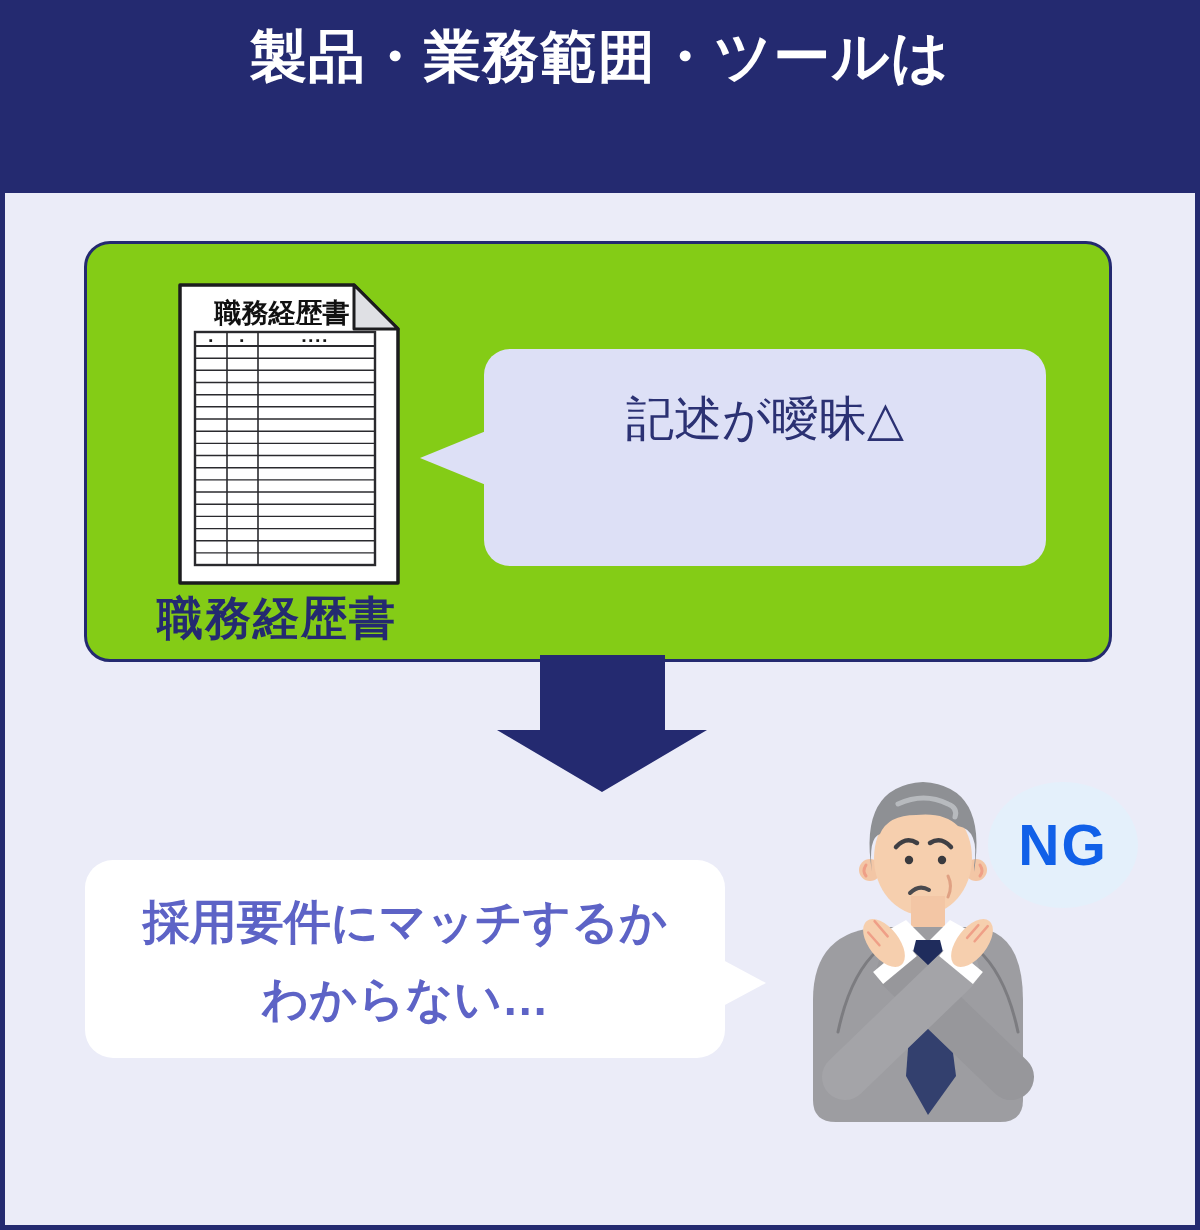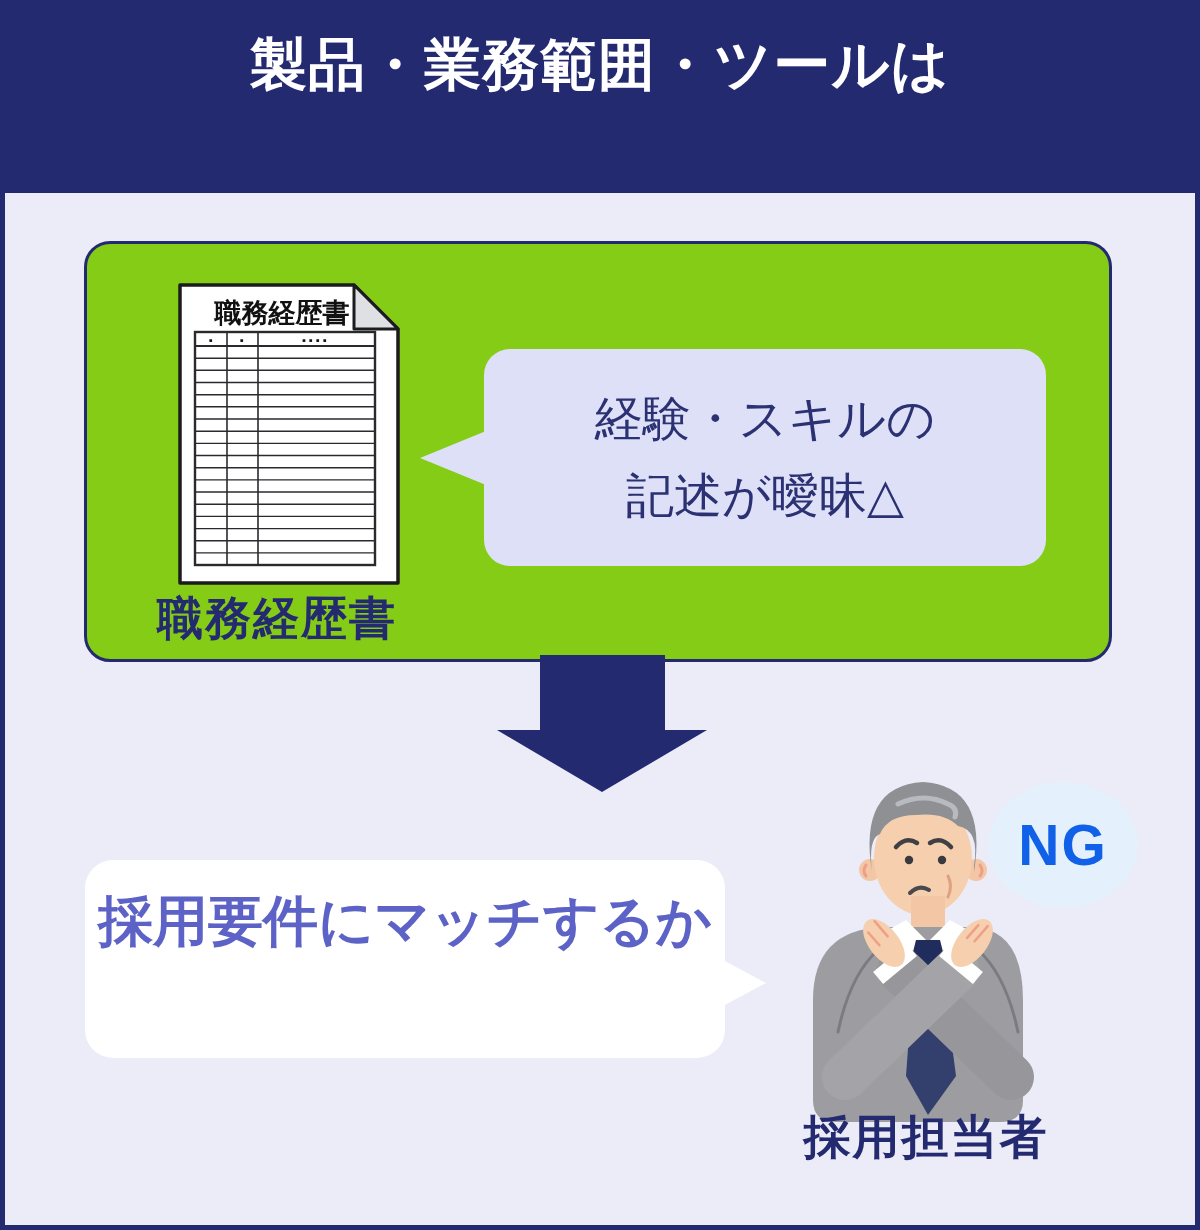--- a/index.html
+++ b/index.html
@@ -10,7 +10,7 @@
   
   .hdr{position:absolute;top:0;left:0;width:1200px;height:193px;background:#242a70;z-index:5;}
   .hdr-text{width:100%;text-align:center;color:#ffffff;font-weight:900;font-size:57px;
-            line-height:80px;padding-top:24px;letter-spacing:1px;}
+            line-height:80px;padding-top:16px;letter-spacing:1px;}
 
   
   .panel{position:absolute;left:84px;top:241px;width:1028px;height:421px;background:#84cc16;

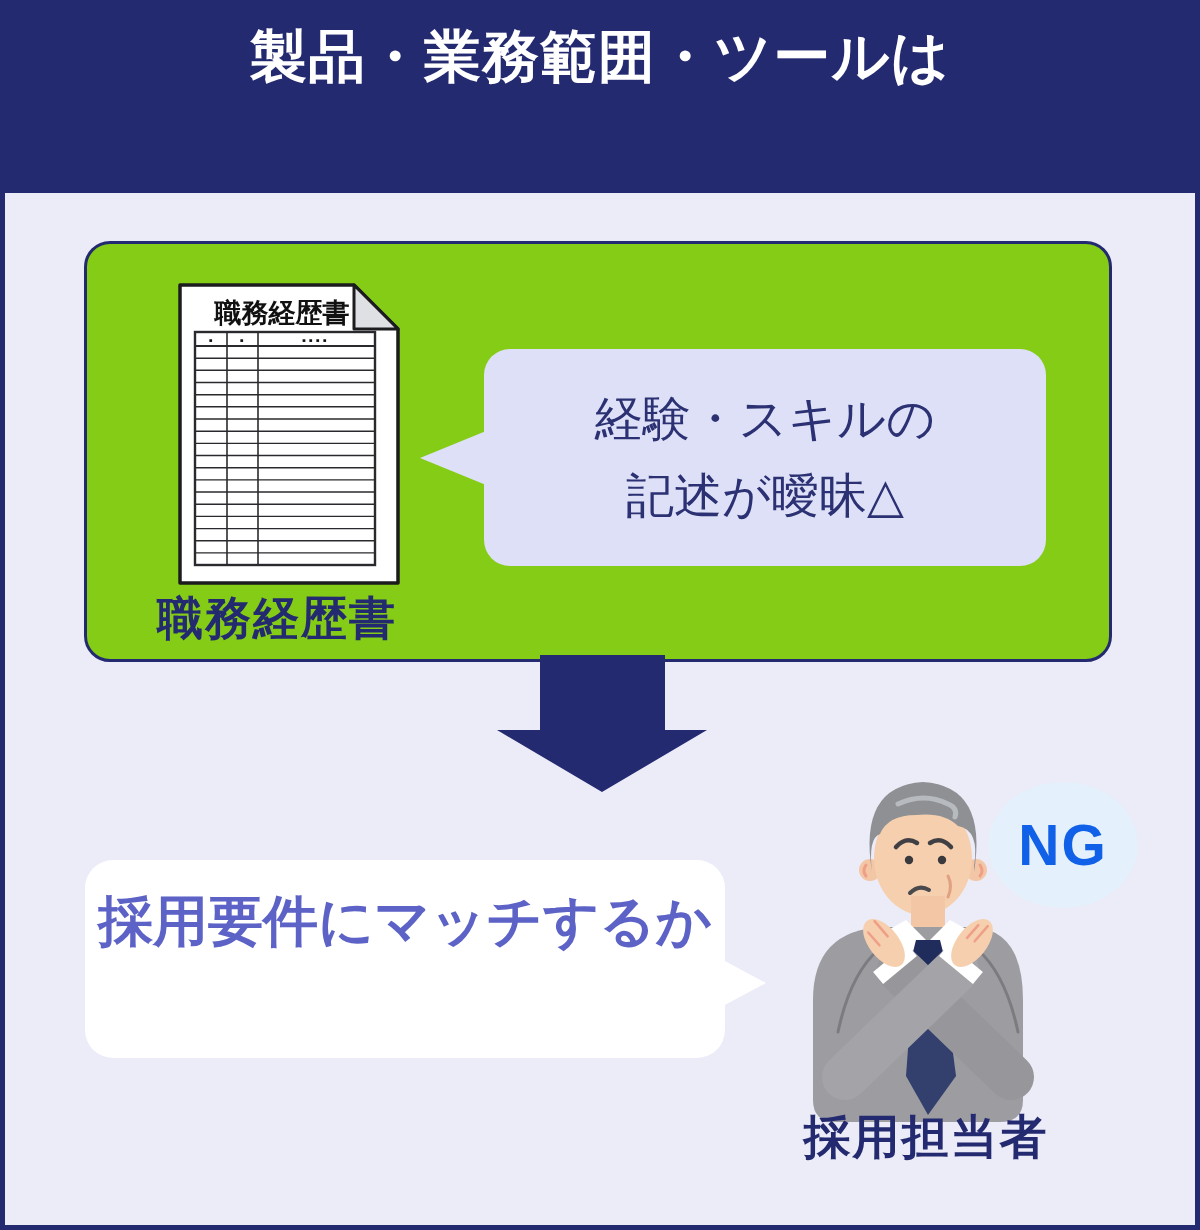--- a/index.html
+++ b/index.html
@@ -91,7 +91,6 @@
 
     <div class="bubble1">
       <div class="tail"></div>
-      <div>経験・スキルの</div>
       <div>記述が曖昧△</div>
     </div>
   </div>

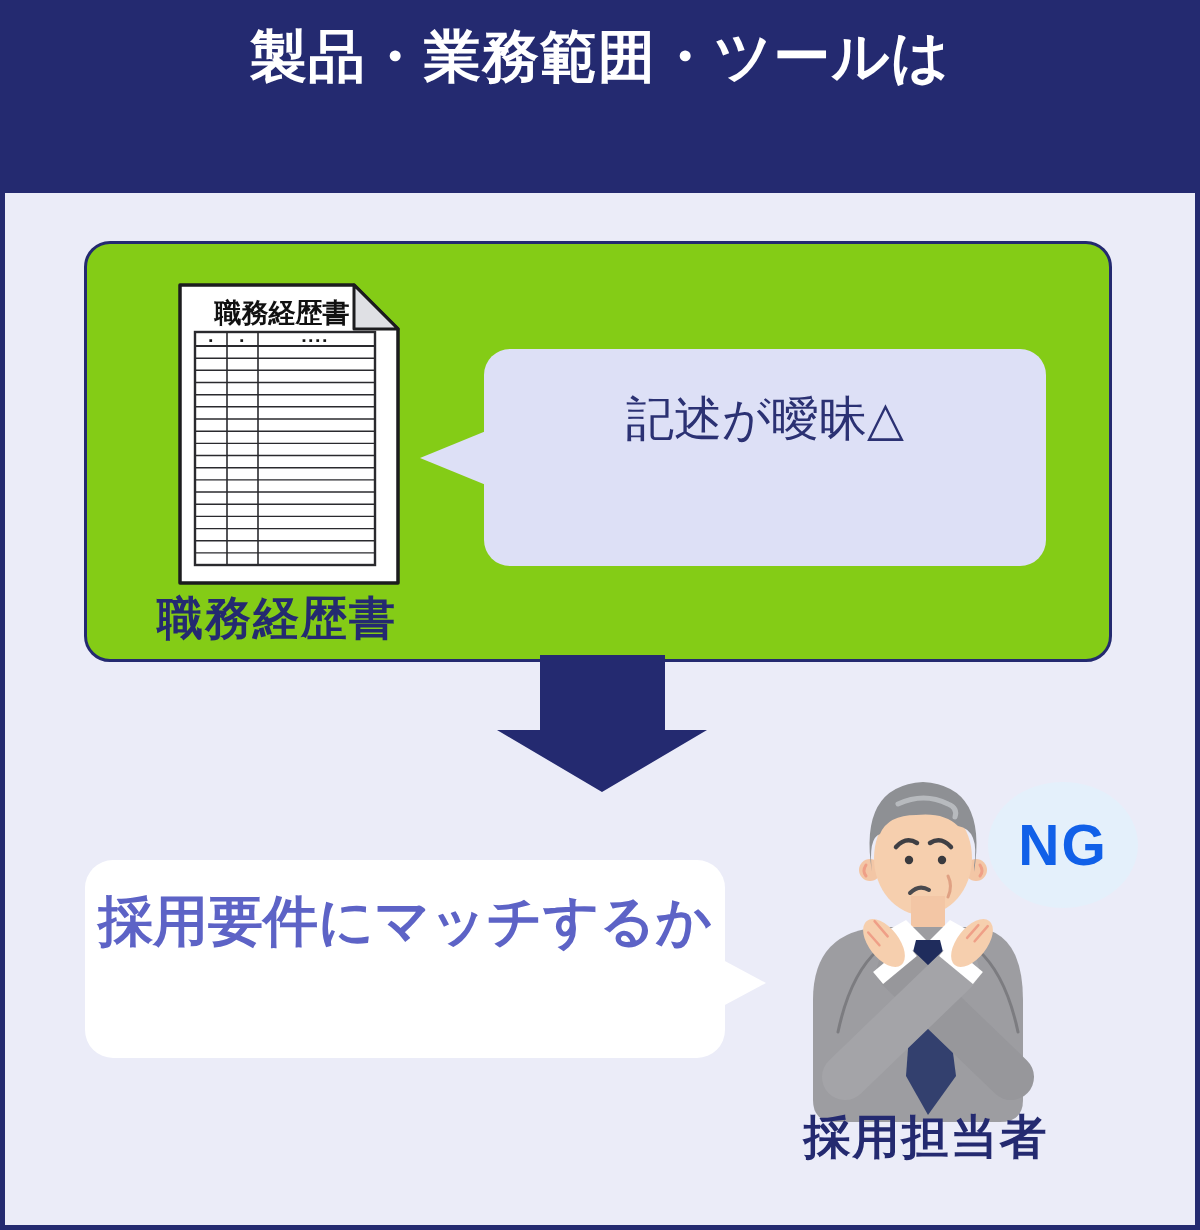--- a/index.html
+++ b/index.html
@@ -30,7 +30,7 @@
 
   
   .bubble2{position:absolute;left:85px;top:860px;width:640px;height:198px;background:#ffffff;
-           border-radius:28px;color:#5d63c6;font-size:55px;font-weight:800;line-height:77px;
+           border-radius:28px;color:#5d63c6;font-size:47px;font-weight:800;line-height:77px;
            text-align:center;padding-top:23px;box-sizing:border-box;z-index:2;}
   .bubble2 .tail{position:absolute;right:-41px;top:100px;width:0;height:0;
                  border-top:23px solid transparent;border-bottom:23px solid transparent;

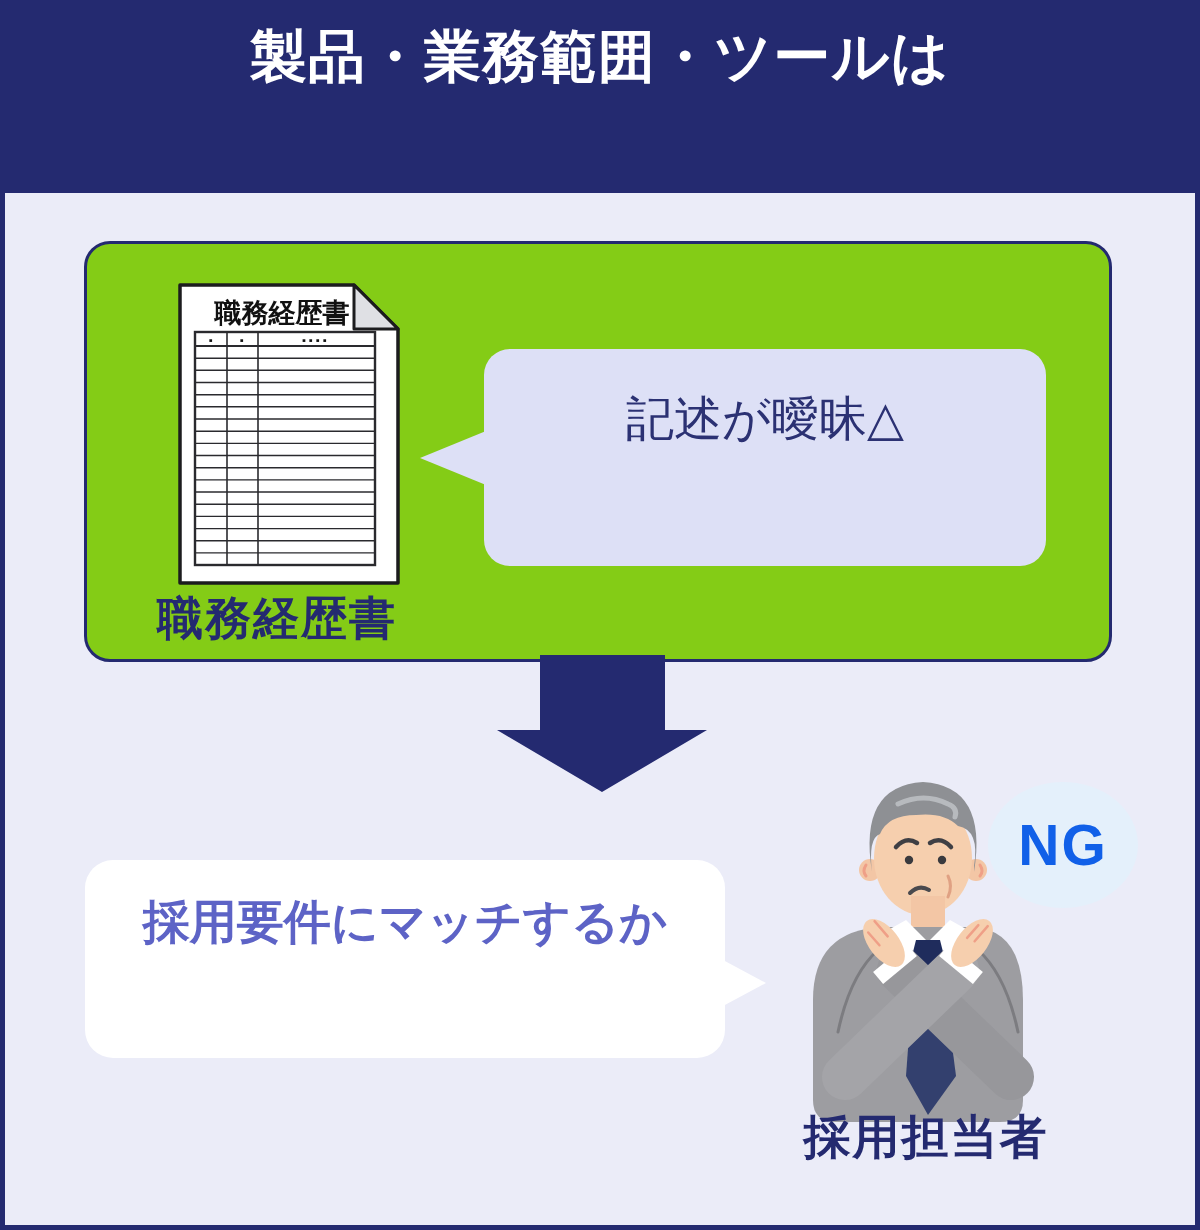--- a/index.html
+++ b/index.html
@@ -102,6 +102,7 @@
   <div class="bubble2">
     <div class="tail"></div>
     <div>採用要件にマッチするか</div>
+    <div>わからない…</div>
   </div>
 
   <div class="ng">

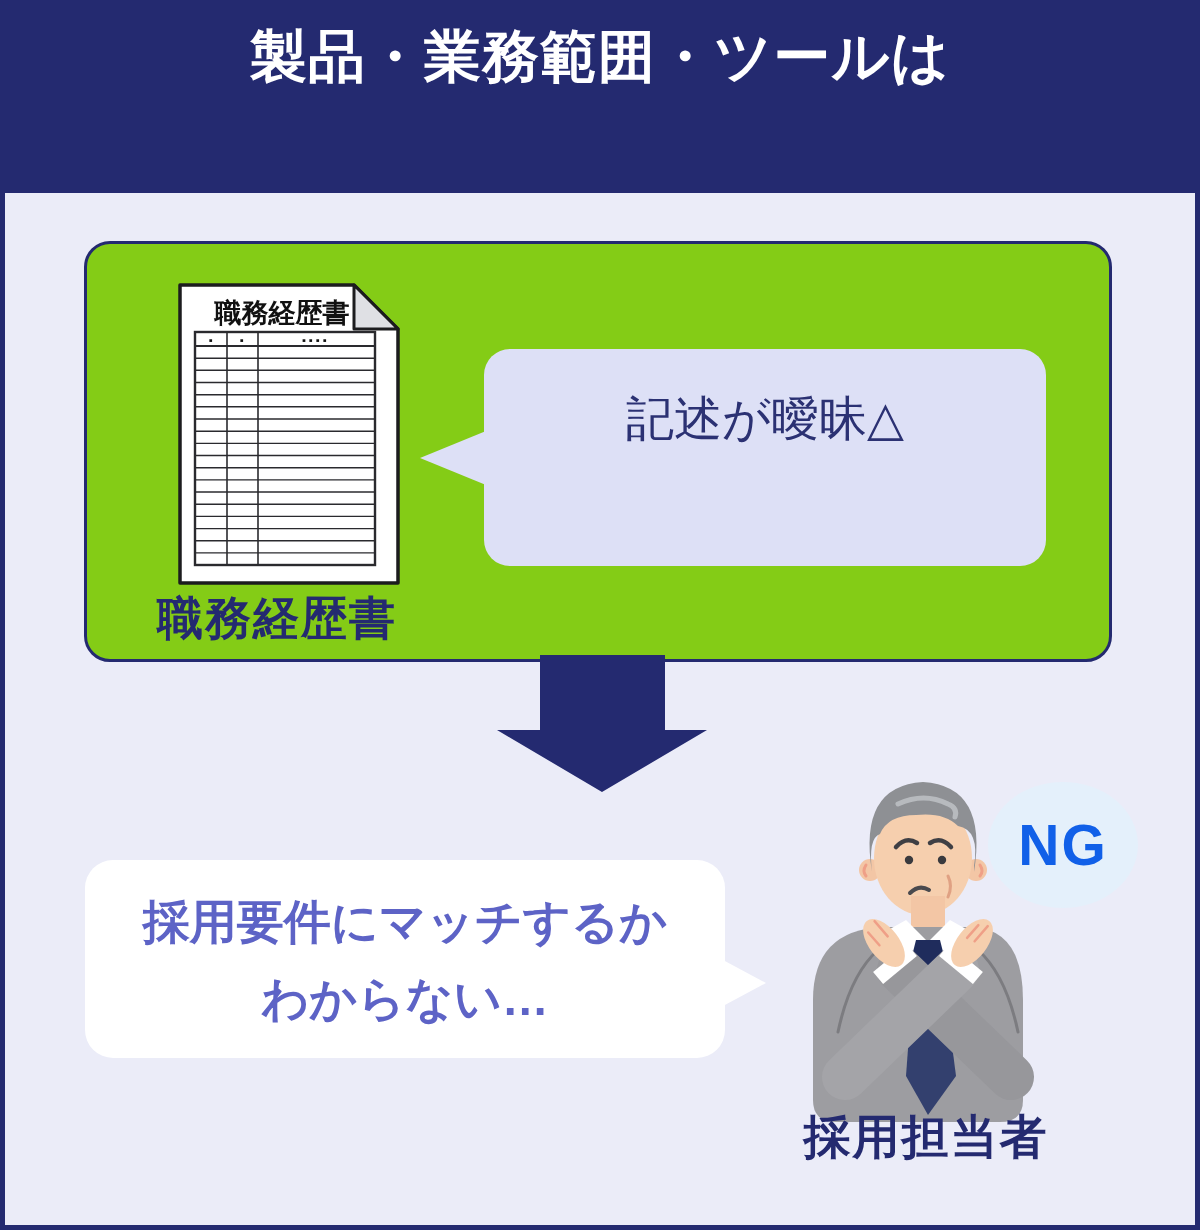--- a/index.html
+++ b/index.html
@@ -159,7 +159,6 @@
     </g>
   </svg>
 
-  <div class="person-label">採用担当者</div>
 
   <div class="border-ov"></div>
 </div>

